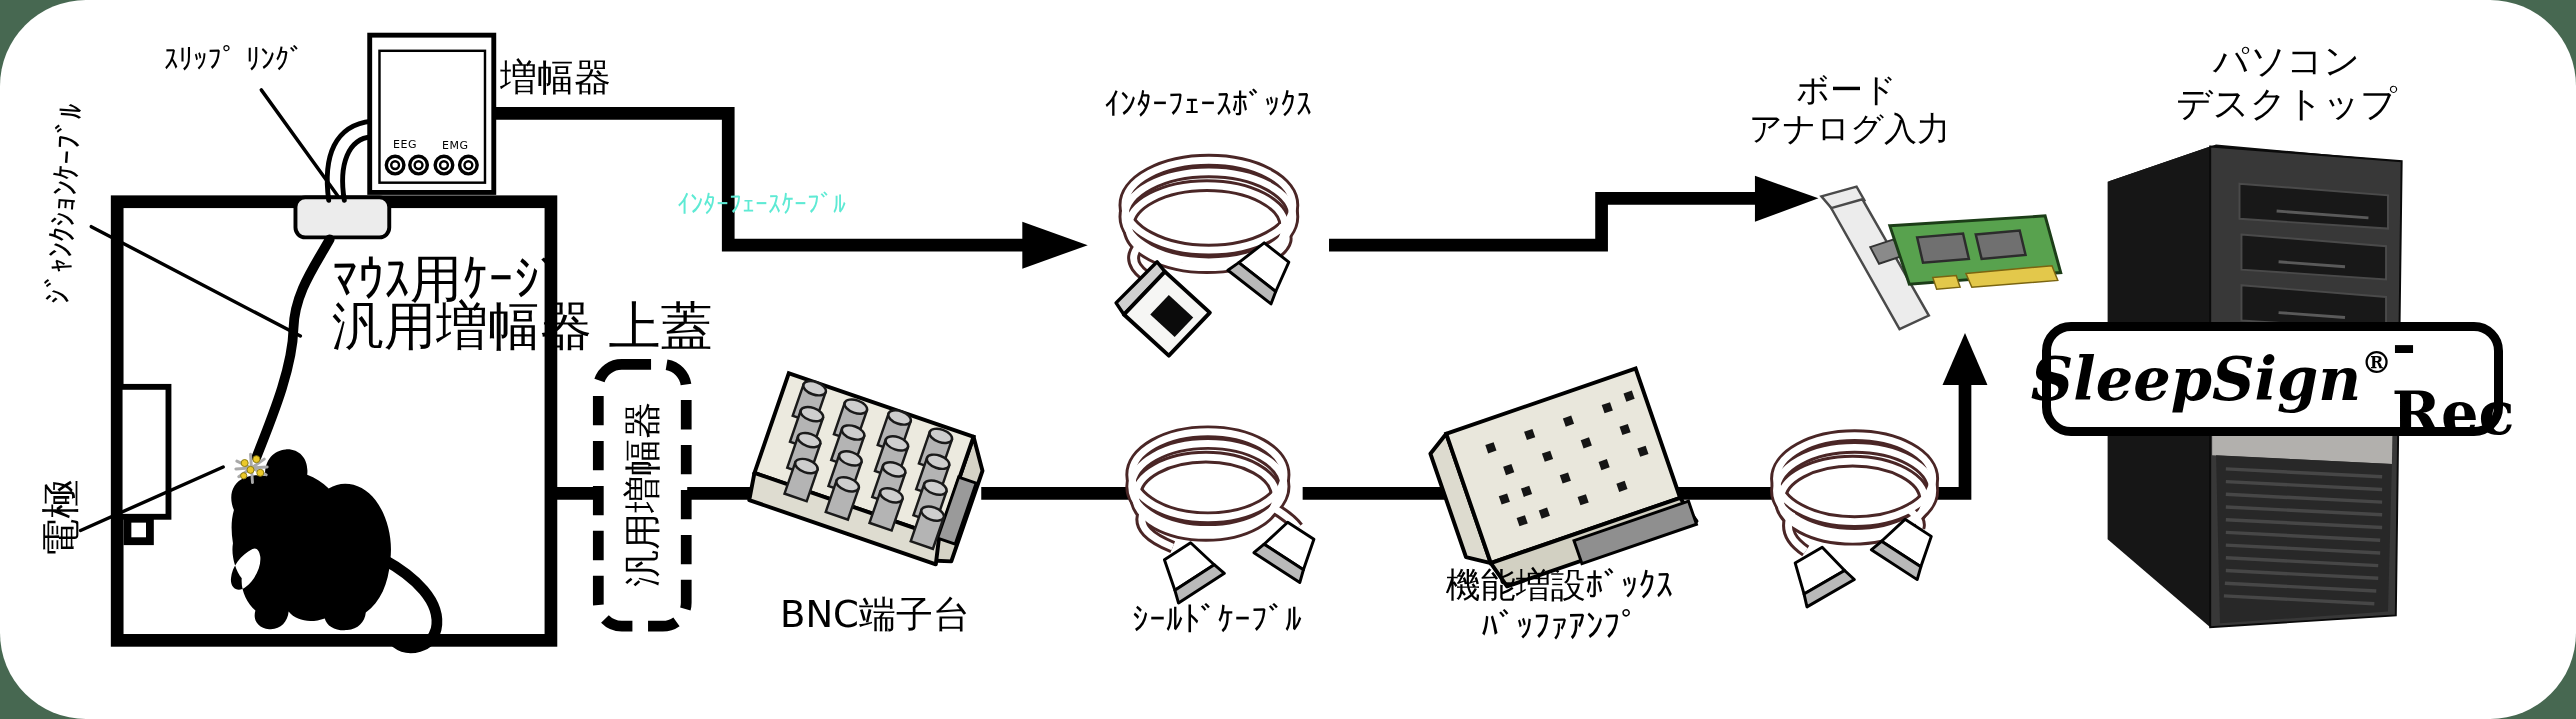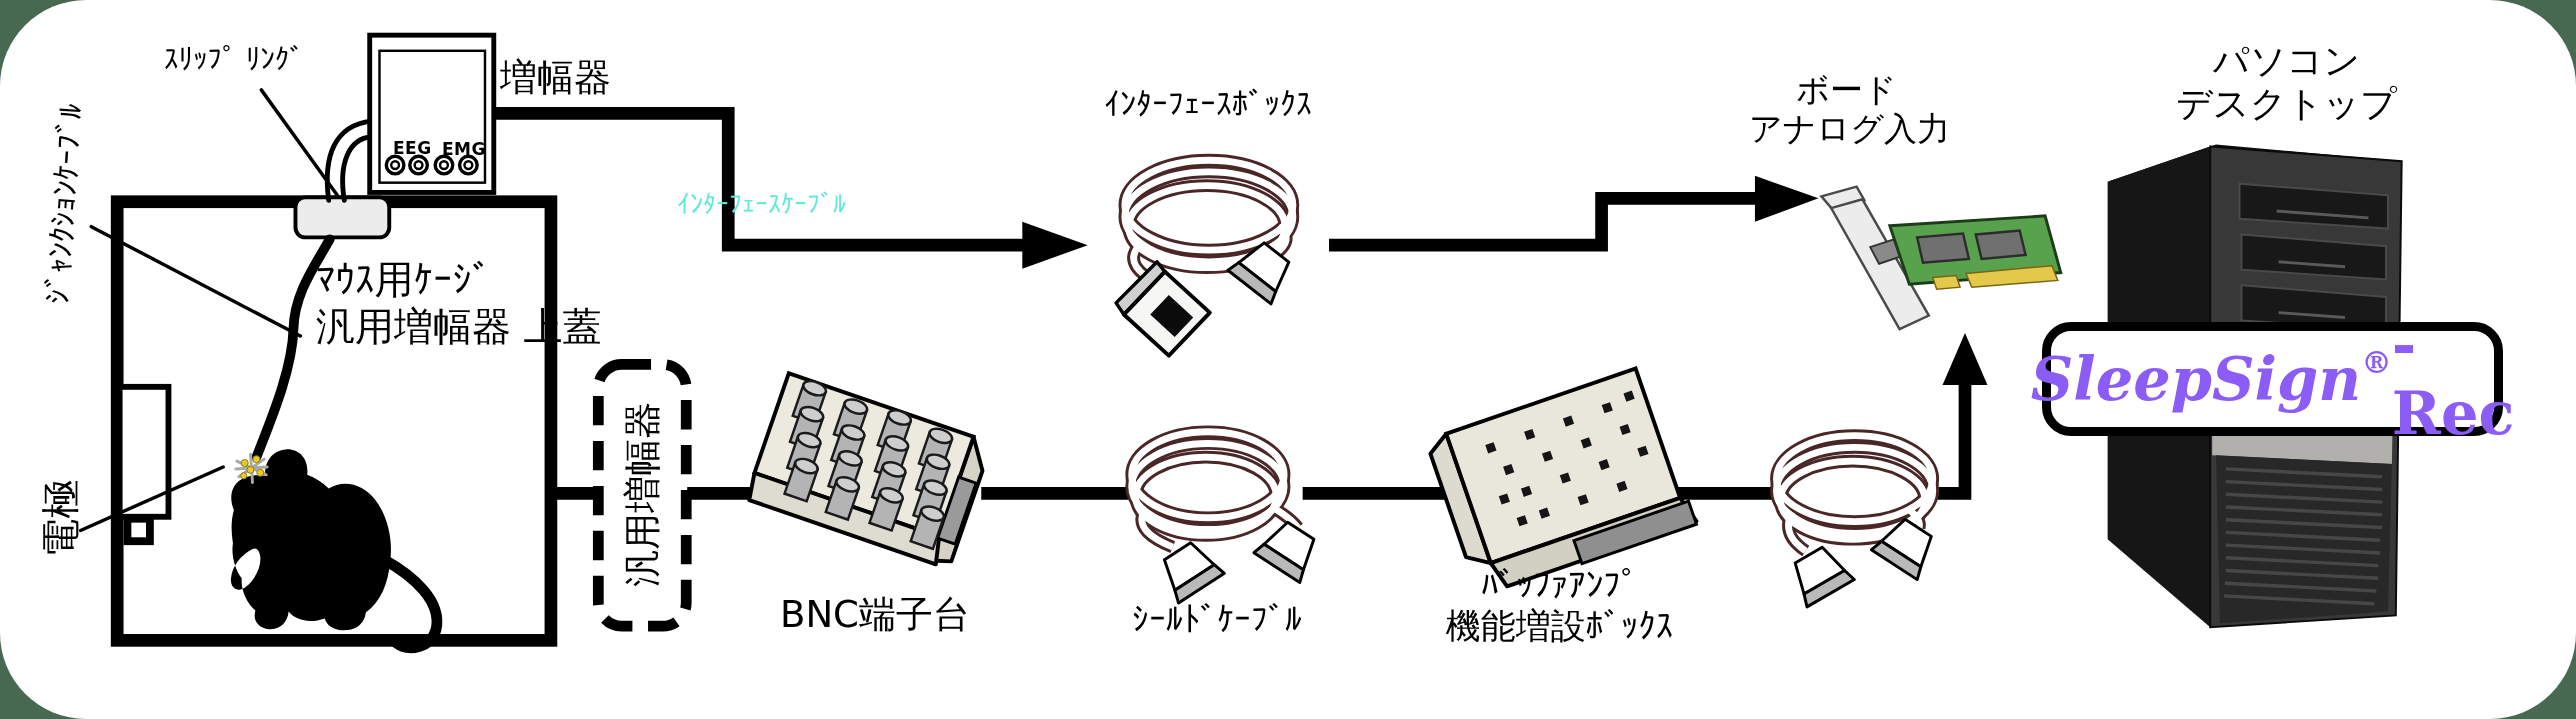--- a/index.html
+++ b/index.html
@@ -19,7 +19,7 @@
   #sleepsign-box .ss-name{font-style:italic;}
   #sleepsign-box .ss-reg{font-style:italic;font-size:0.52em;vertical-align:super;line-height:0;position:relative;top:-0.55em;}
   #sleepsign-box .ss-suffix{font-style:normal;}
-  .tiny{font-weight:bold;font-size:17px;letter-spacing:0.5px;}
+  .tiny{font-weight:normal;font-size:11px;letter-spacing:0.5px;}
 </style>
 </head>
 <body>

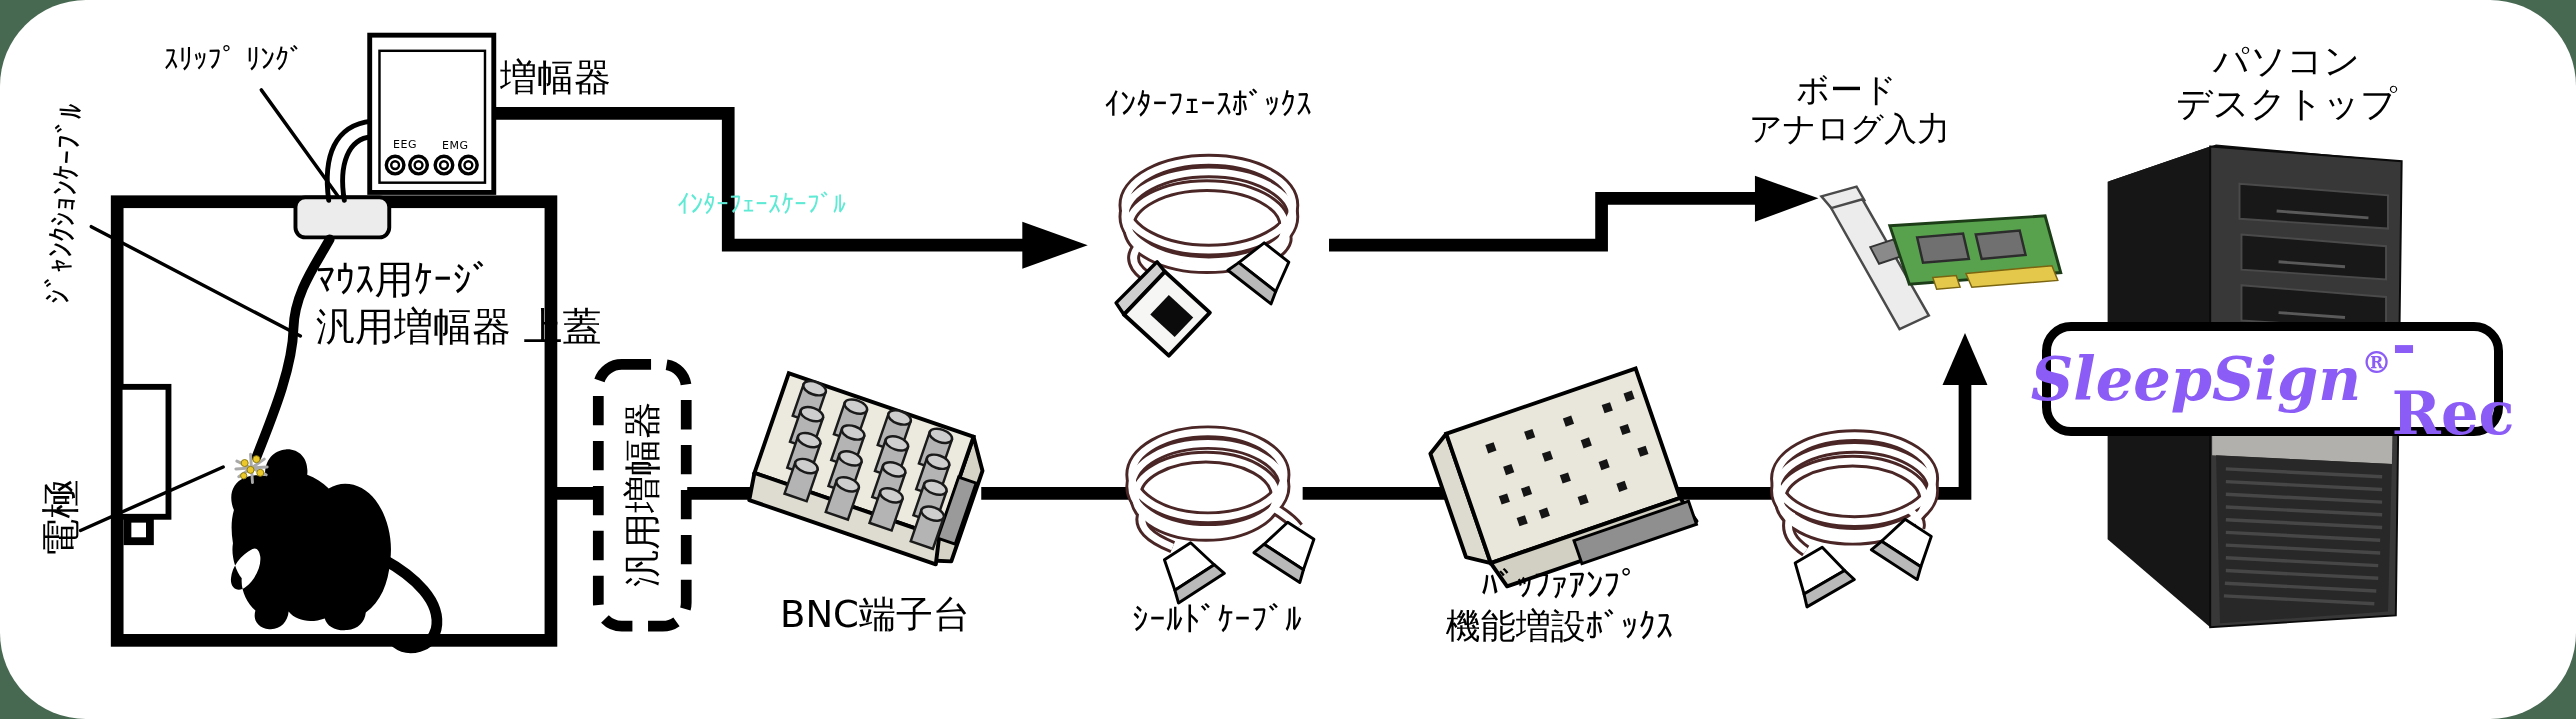--- a/index.html
+++ b/index.html
@@ -322,7 +322,7 @@
 
  <div class="lbl rot86" style="left:-57px;top:186px;width:244px;font-size:31px;text-align:center">ｼﾞｬﾝｸｼｮﾝｹｰﾌﾞﾙ</div>
 
- <div class="lbl" style="left:316px;top:256px;font-size:39px;line-height:47px">
+ <div class="lbl" style="left:332px;top:256px;font-size:52px;line-height:47px">
    <div>ﾏｳｽ用ｹｰｼﾞ</div>
    <div>汎用増幅器 上蓋</div>
  </div>

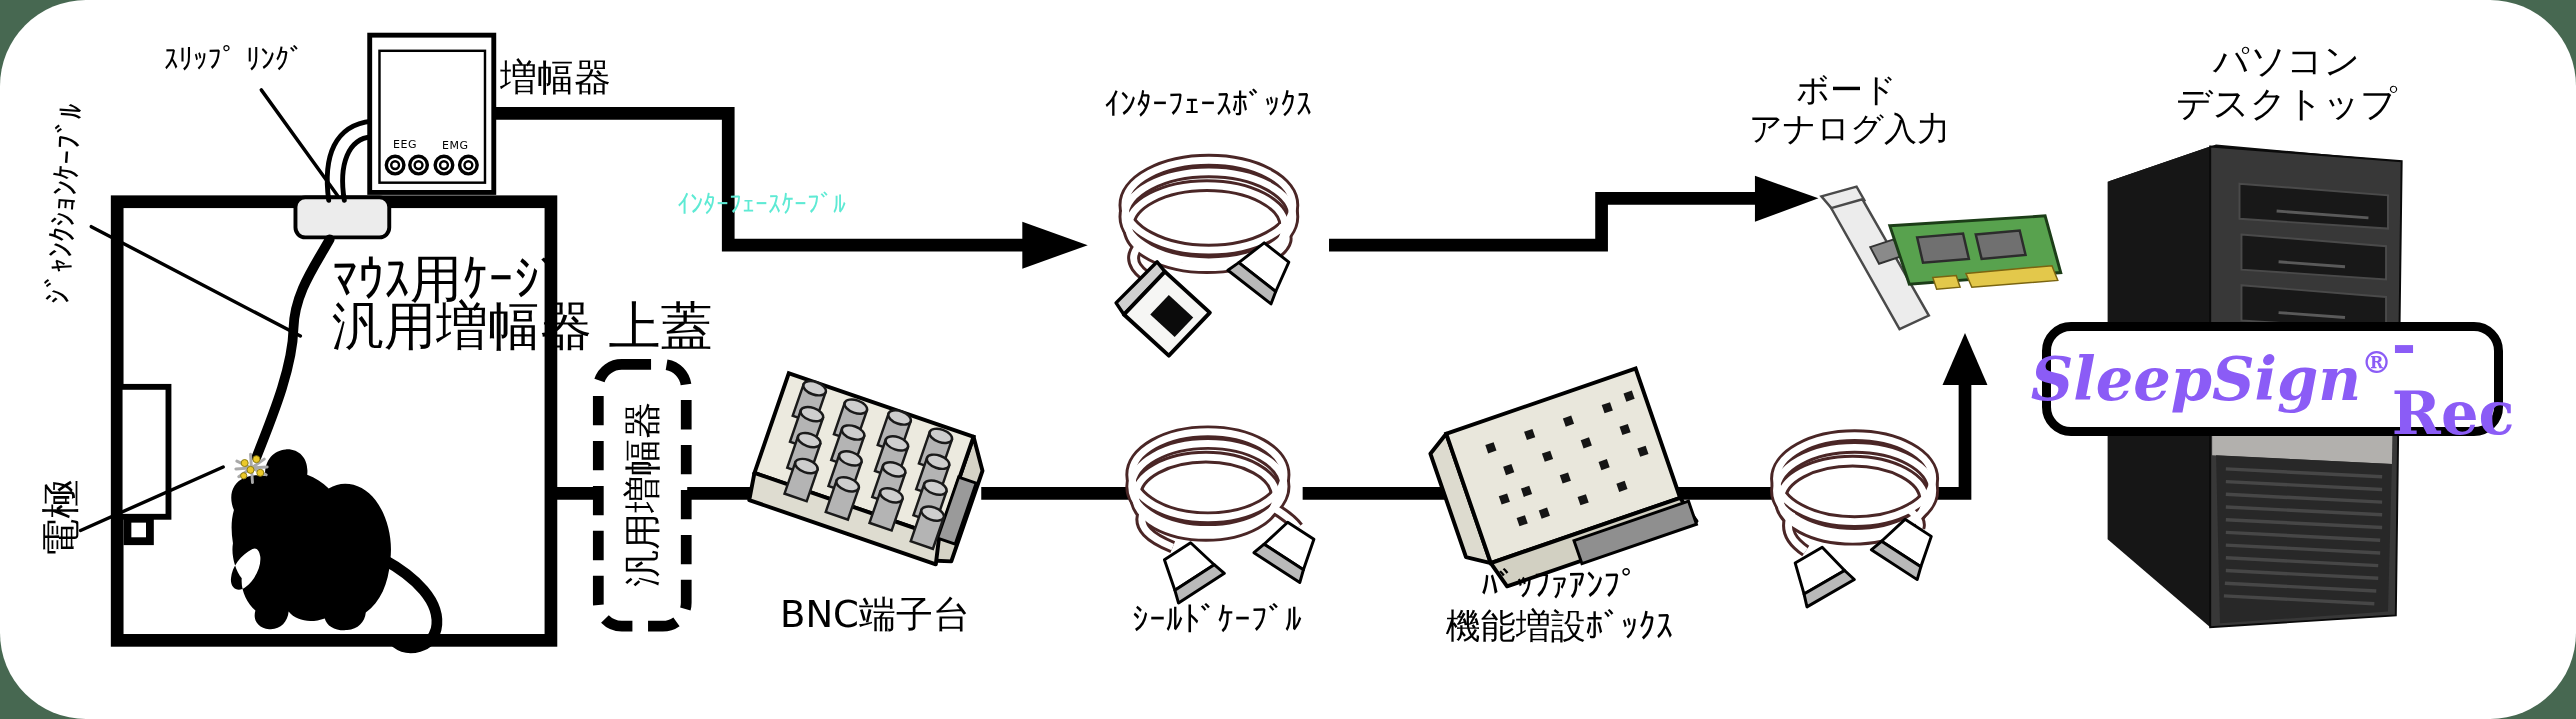--- a/index.html
+++ b/index.html
@@ -15,7 +15,7 @@
   #sleepsign-box{position:absolute;z-index:3;left:2042px;top:322px;width:461px;height:114px;
      background:#fff;border:9.8px solid #000;border-radius:29px;box-sizing:border-box;
      display:flex;align-items:center;justify-content:center;
-     font-family:"DejaVu Serif",serif;font-weight:bold;font-size:59px;color:#8b5cf6;}
+     font-family:"DejaVu Serif",serif;font-weight:bold;font-size:59px;color:#000000;}
   #sleepsign-box .ss-name{font-style:italic;}
   #sleepsign-box .ss-reg{font-style:italic;font-size:0.52em;vertical-align:super;line-height:0;position:relative;top:-0.55em;}
   #sleepsign-box .ss-suffix{font-style:normal;}

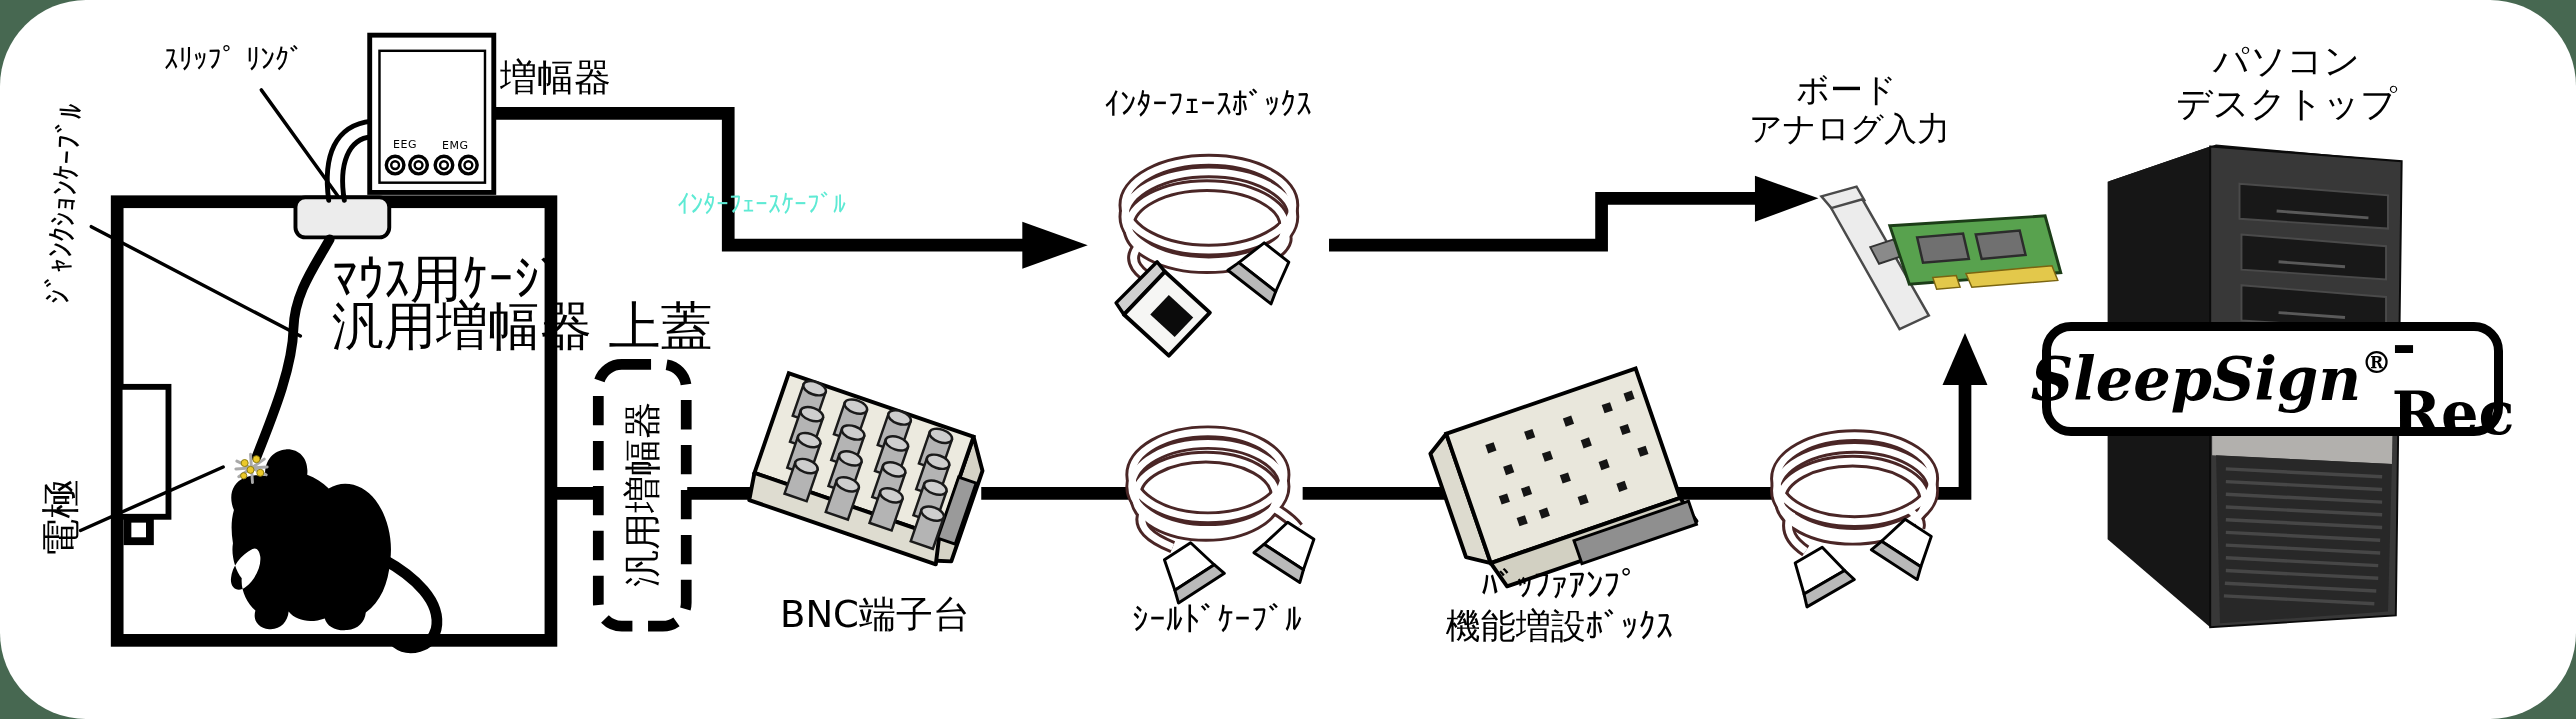--- a/index.html
+++ b/index.html
@@ -353,8 +353,8 @@
  <div class="lbl" style="left:1132px;top:600px;font-size:34px">ｼｰﾙﾄﾞｹｰﾌﾞﾙ</div>
 
  <div class="lbl ctr" style="left:1413px;top:565px;width:293px;font-size:35px;line-height:41px">
+   <div>機能増設ﾎﾞｯｸｽ</div>
    <div>ﾊﾞｯﾌｧｱﾝﾌﾟ</div>
-   <div>機能増設ﾎﾞｯｸｽ</div>
  </div>
 
  <div id="sleepsign-box">

